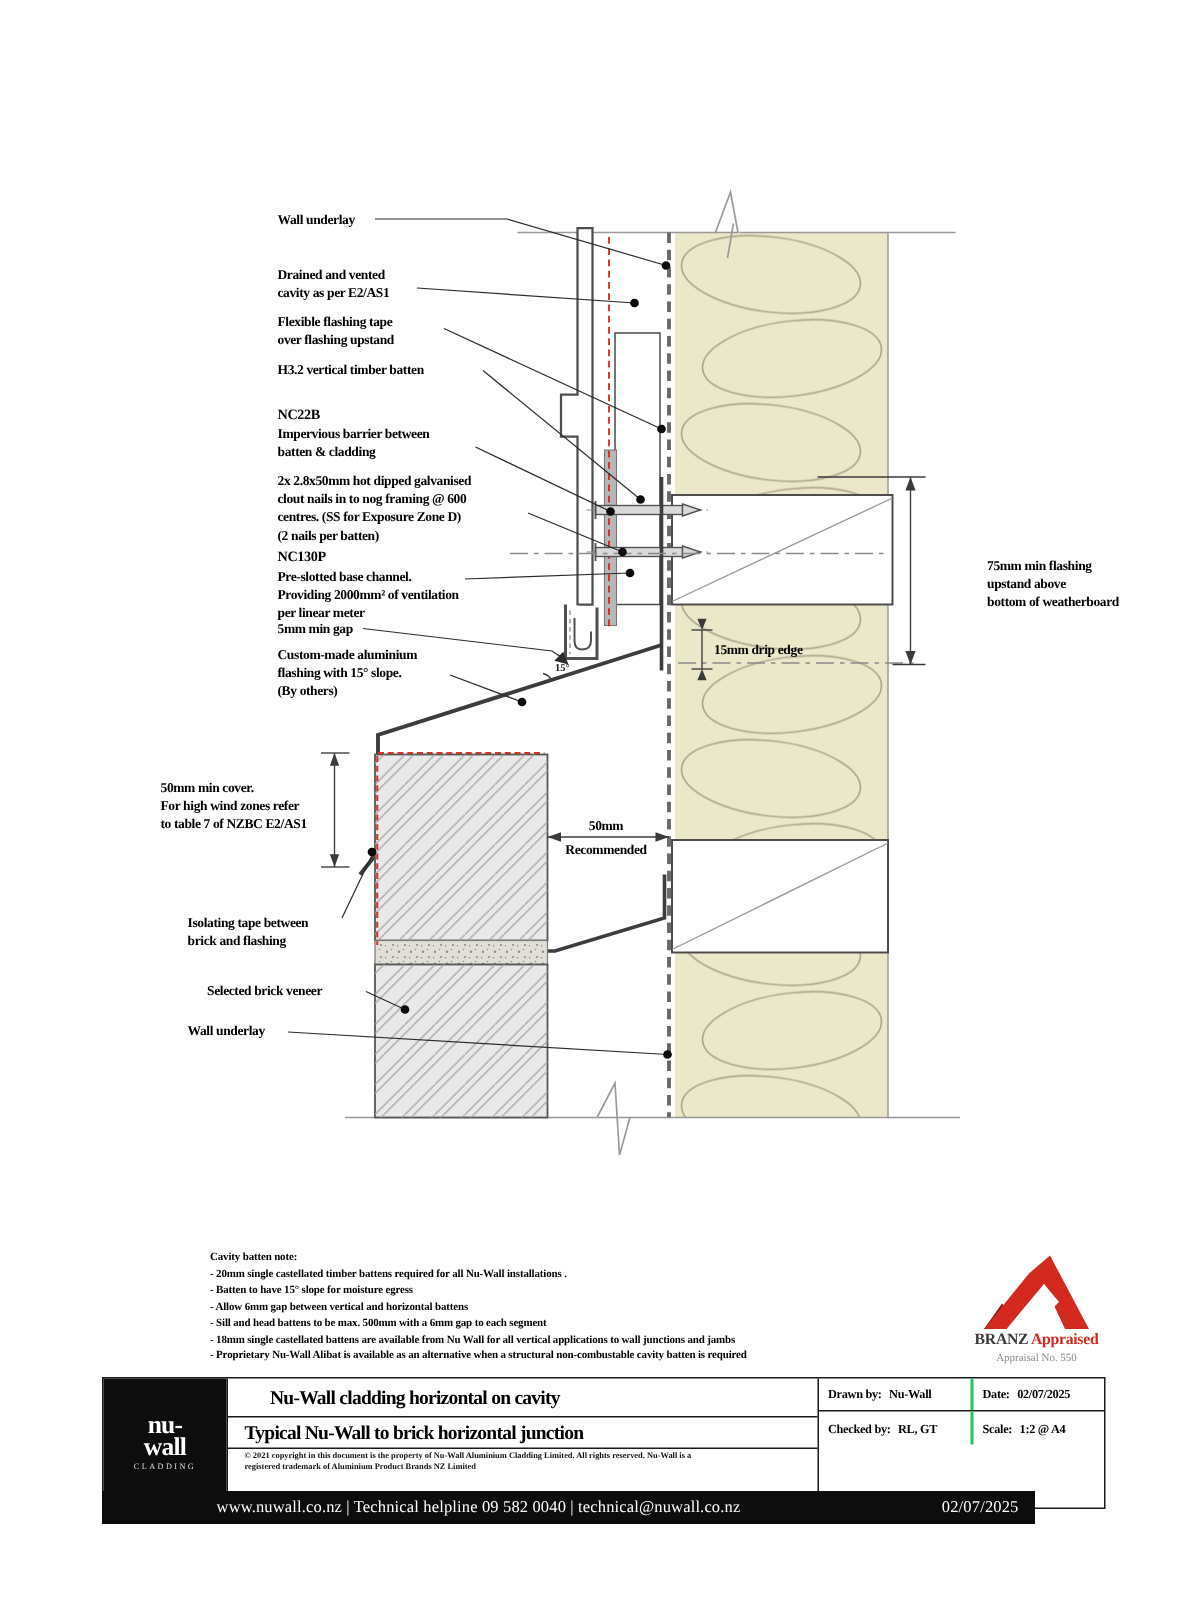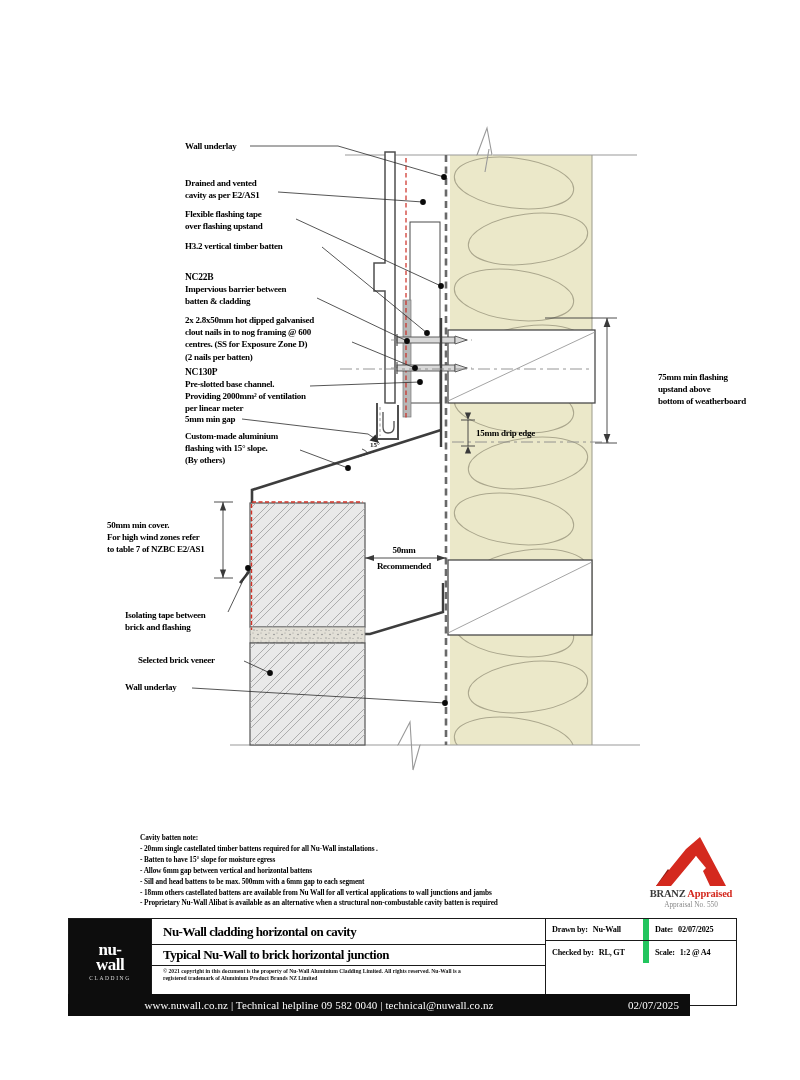--- a/index.html
+++ b/index.html
@@ -242,7 +242,7 @@
     <div>- Batten to have 15° slope for moisture egress</div>
     <div>- Allow 6mm gap between vertical and horizontal battens</div>
     <div>- Sill and head battens to be max. 500mm with a 6mm gap to each segment</div>
-    <div>- 18mm others castellated battens are available from Nu Wall for all vertical applications to wall junctions and jambs</div>
+    <div>- 18mm single castellated battens are available from Nu Wall for all vertical applications to wall junctions and jambs</div>
     <div>- Proprietary Nu-Wall Alibat is available as an alternative when a structural non-combustable cavity batten is required</div>
   </div>
 

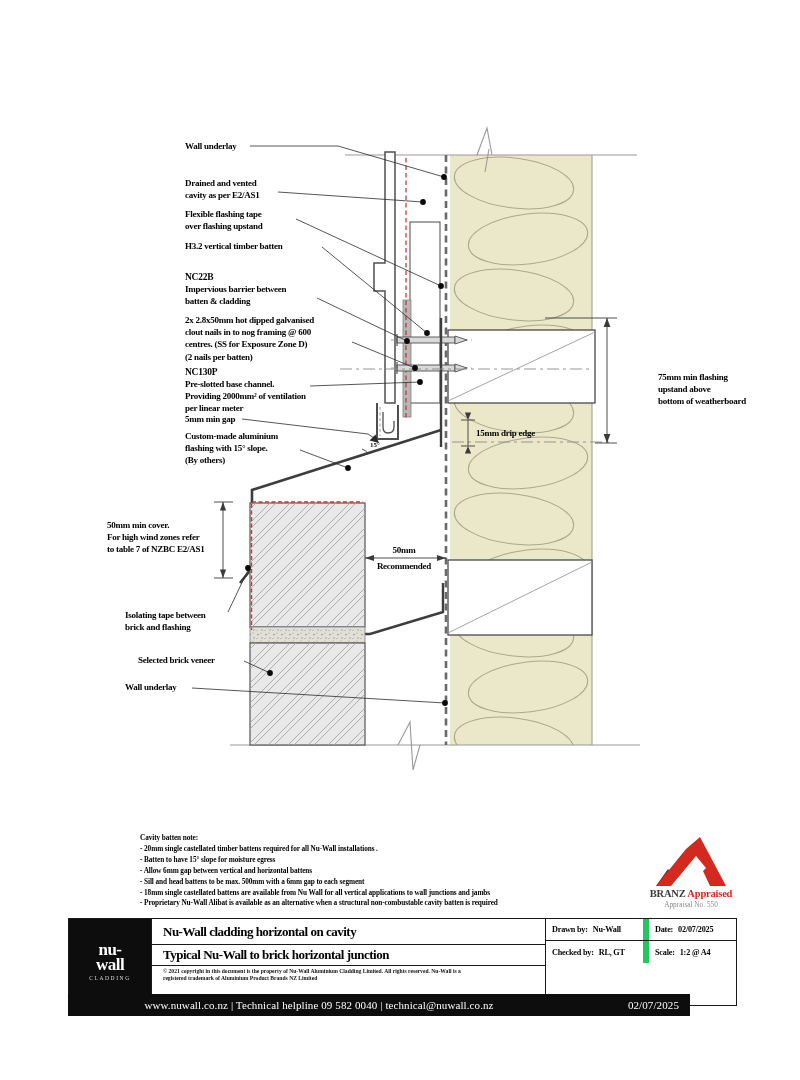--- a/index.html
+++ b/index.html
@@ -28,7 +28,7 @@
   .tb-mid{width:395px;flex:none;display:flex;flex-direction:column;border-left:1px solid #1a1a1a;
           border-right:1px solid #1a1a1a;box-sizing:border-box;}
   .tb-title1{height:26px;border-bottom:1px solid #1a1a1a;display:flex;align-items:center;
-             padding-left:11px;font-size:13px;font-weight:bold;letter-spacing:-0.5px;box-sizing:border-box;}
+             padding-left:28px;font-size:13px;font-weight:bold;letter-spacing:-0.5px;box-sizing:border-box;}
   .tb-title2{height:21px;border-bottom:1px solid #1a1a1a;display:flex;align-items:center;
              padding-left:11px;font-size:13px;font-weight:bold;letter-spacing:-0.5px;box-sizing:border-box;}
   .tb-copy{flex:1;padding:2px 10px 0 11px;font-size:5.6px;font-weight:bold;color:#111;

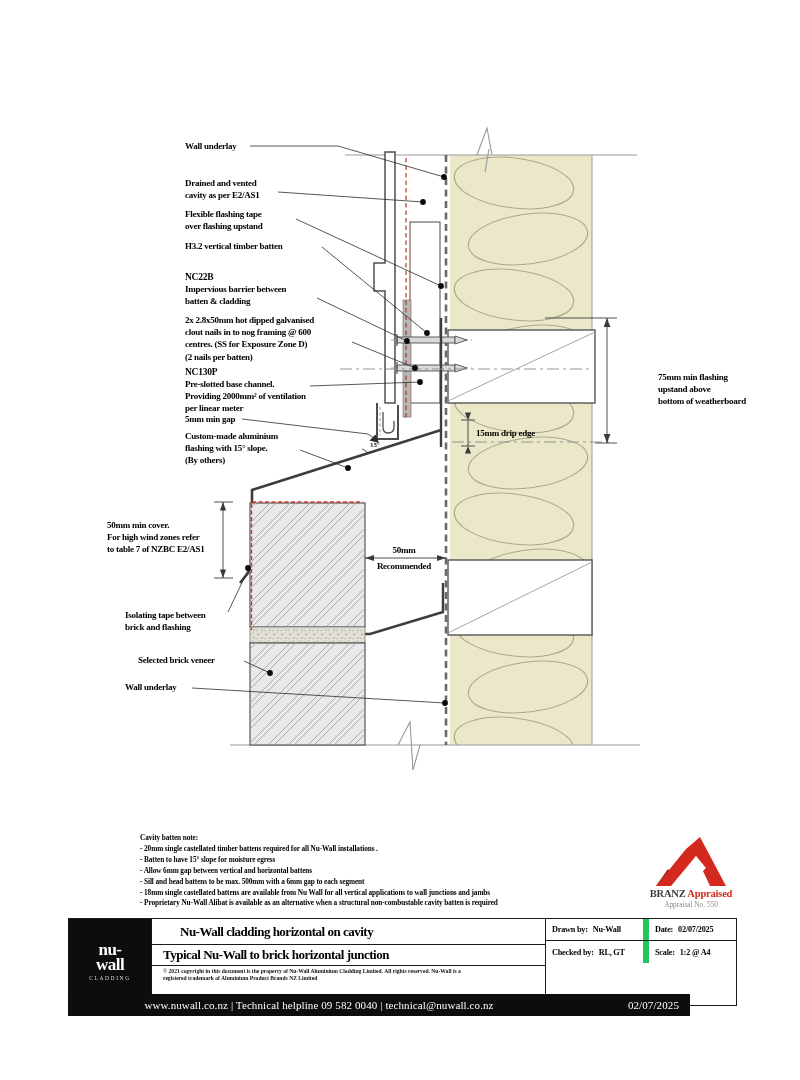--- a/index.html
+++ b/index.html
@@ -40,7 +40,7 @@
   .tb-row:last-child{border-bottom:none;}
   .tb-cell{display:flex;align-items:center;padding-left:6px;font-size:8.2px;font-weight:bold;
            letter-spacing:-0.2px;box-sizing:border-box;}
-  .tb-cell.c1{width:103px;border-right:6px solid #22c55e;flex:none;}
+  .tb-cell.c1{width:103px;border-right:2px solid #22c55e;flex:none;}
   .tb-cell.c2{flex:1;}
   .tb-cell .lab{margin-right:5px;}
   .footerbar{position:absolute;left:68px;top:994px;width:622px;height:22px;background:#0d0d0d;

